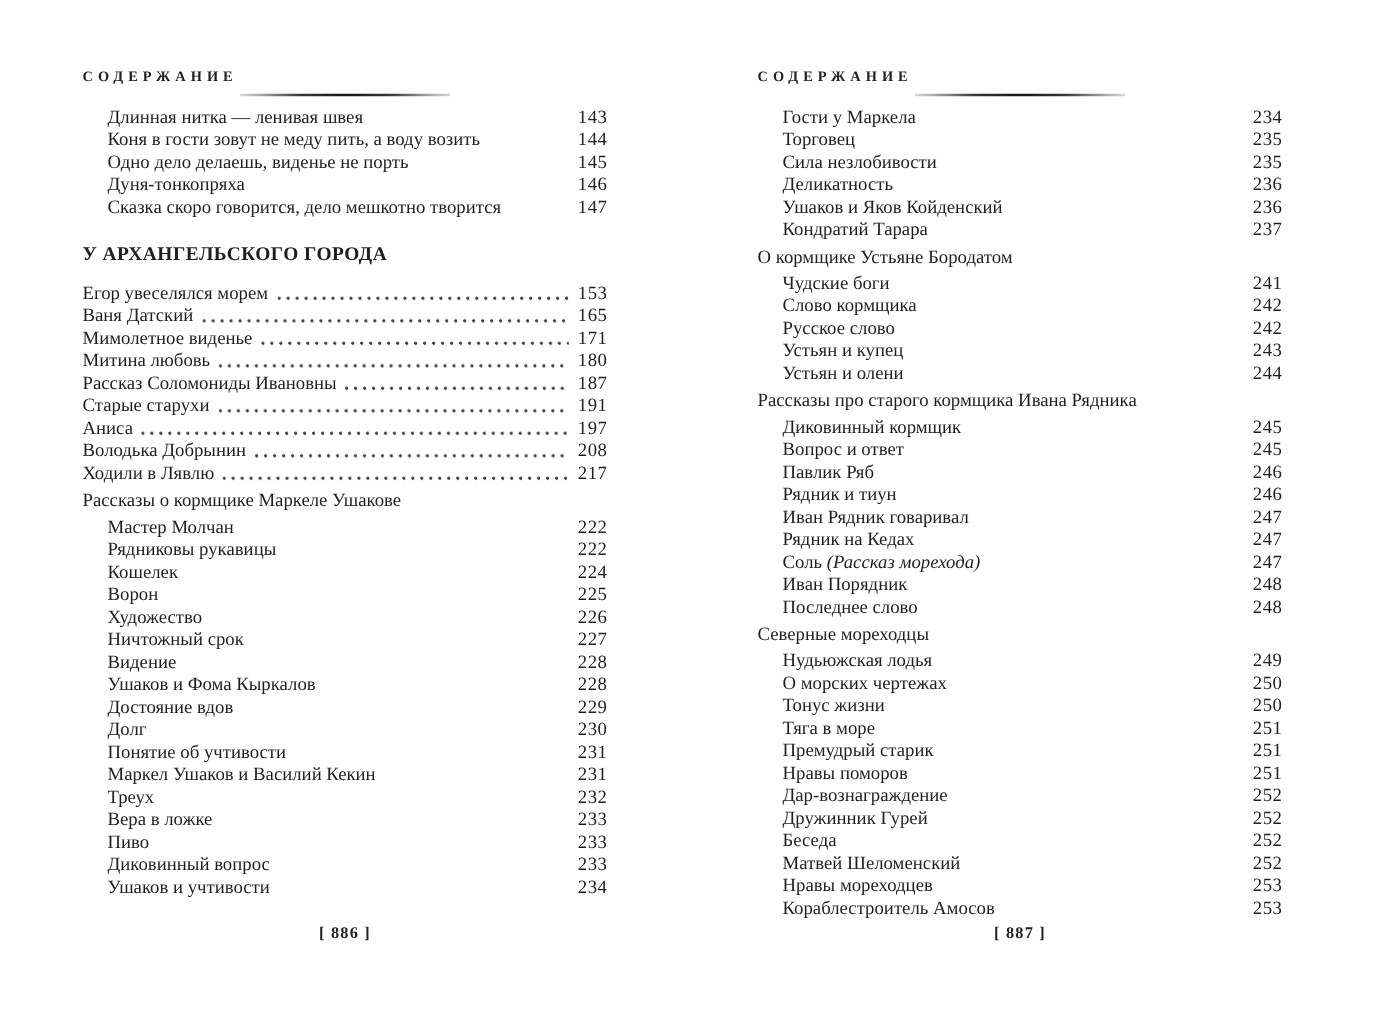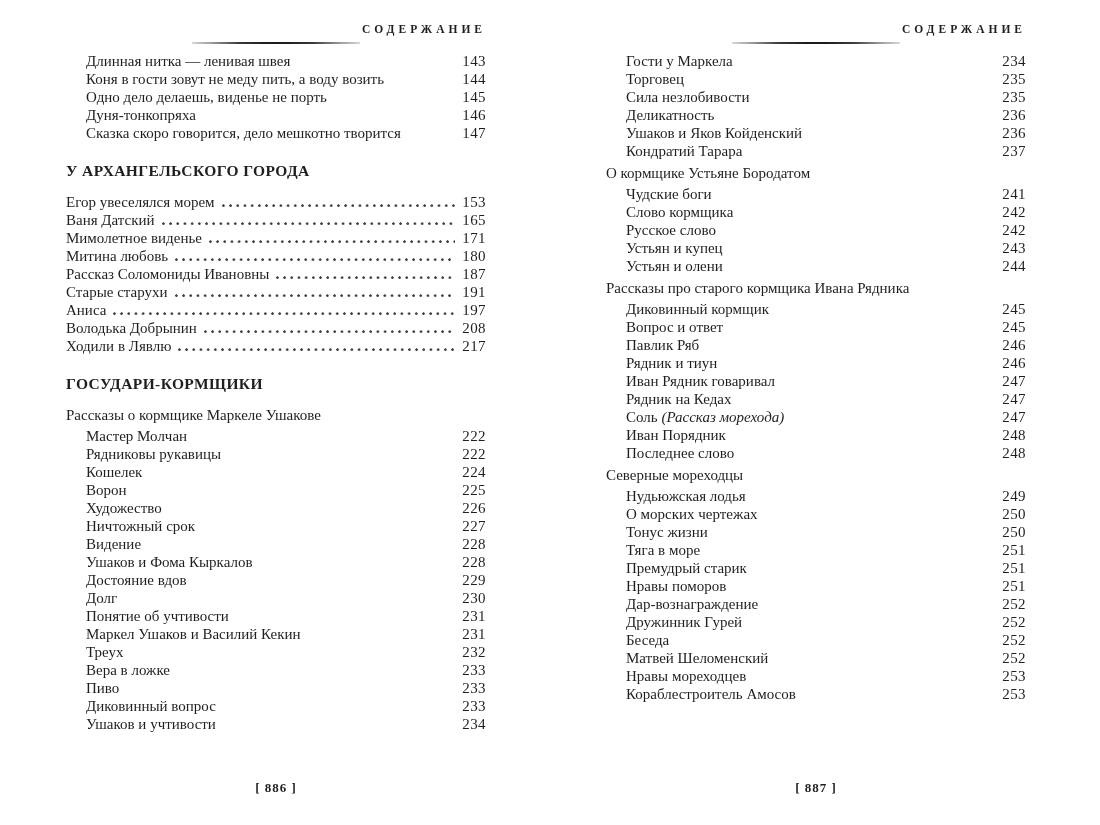--- a/index.html
+++ b/index.html
@@ -16,8 +16,8 @@
   .page-right { left: 606px; }
 
   .running-head-text {
-    margin-top: 23px;
-    text-align: right;
+    margin-top: 56px;
+    text-align: left;
     font-weight: bold;
     font-size: 11.5px;
     letter-spacing: 4px;

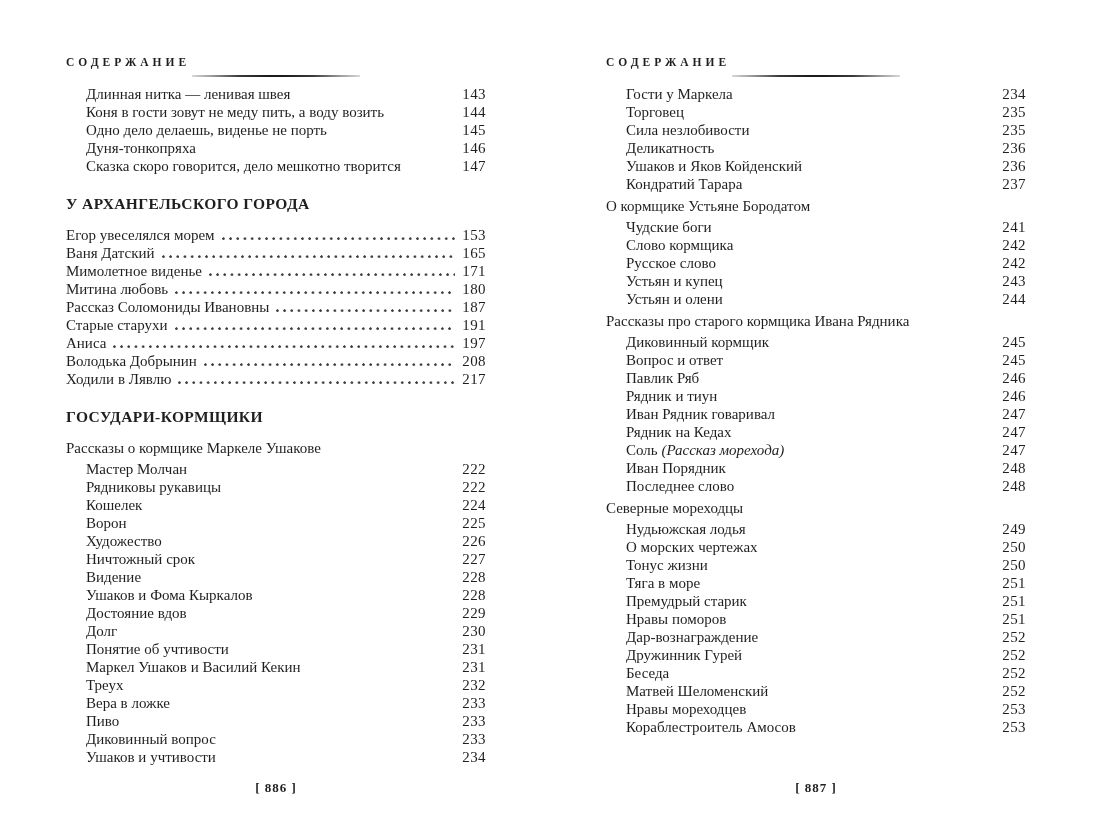--- a/index.html
+++ b/index.html
@@ -163,7 +163,6 @@
           <span class="leader"></span>
           <span class="page-num">217</span>
         </div>
-        <div class="section">ГОСУДАРИ-КОРМЩИКИ</div>
         <div class="subsection">Рассказы о кормщике Маркеле Ушакове</div>
         <div class="row indent-2">
           <span class="title">Мастер Молчан</span>

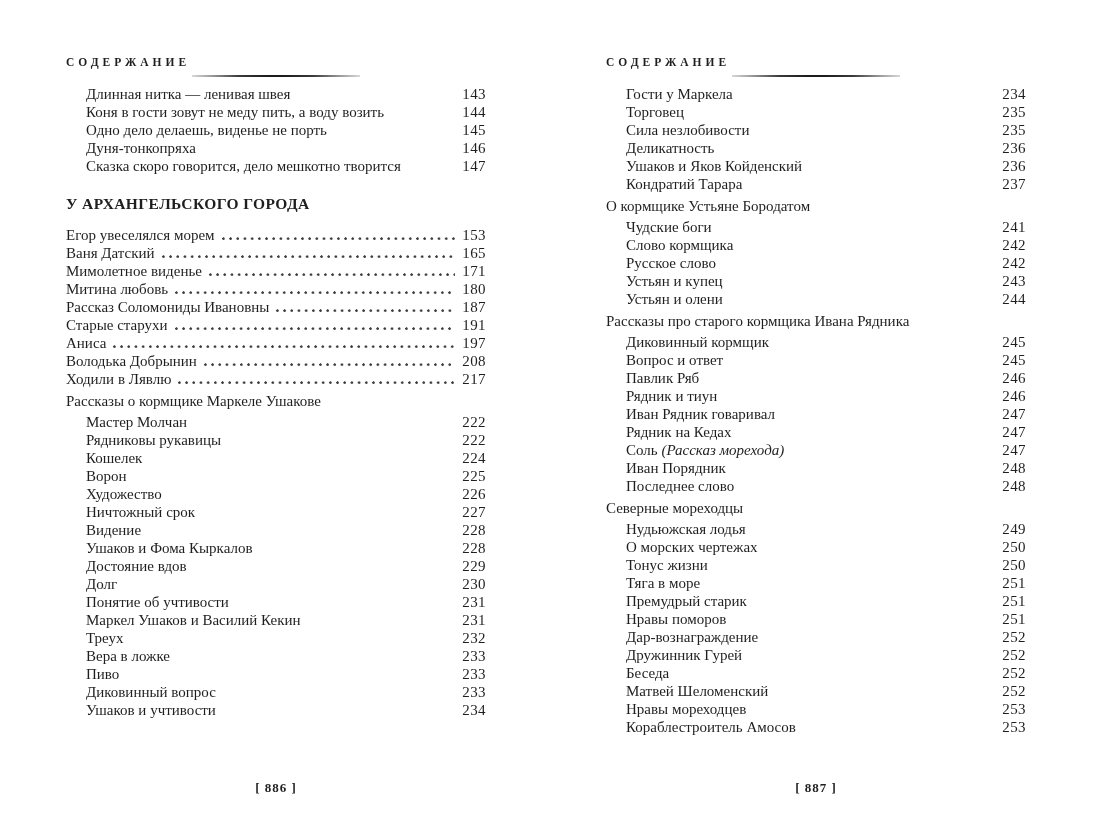--- a/index.html
+++ b/index.html
@@ -74,7 +74,7 @@
 
   .folio {
     position: absolute;
-    top: 780px; left: 0; width: 100%;
+    top: 738px; left: 0; width: 100%;
     text-align: center;
     font-weight: bold;
     font-size: 13px;

